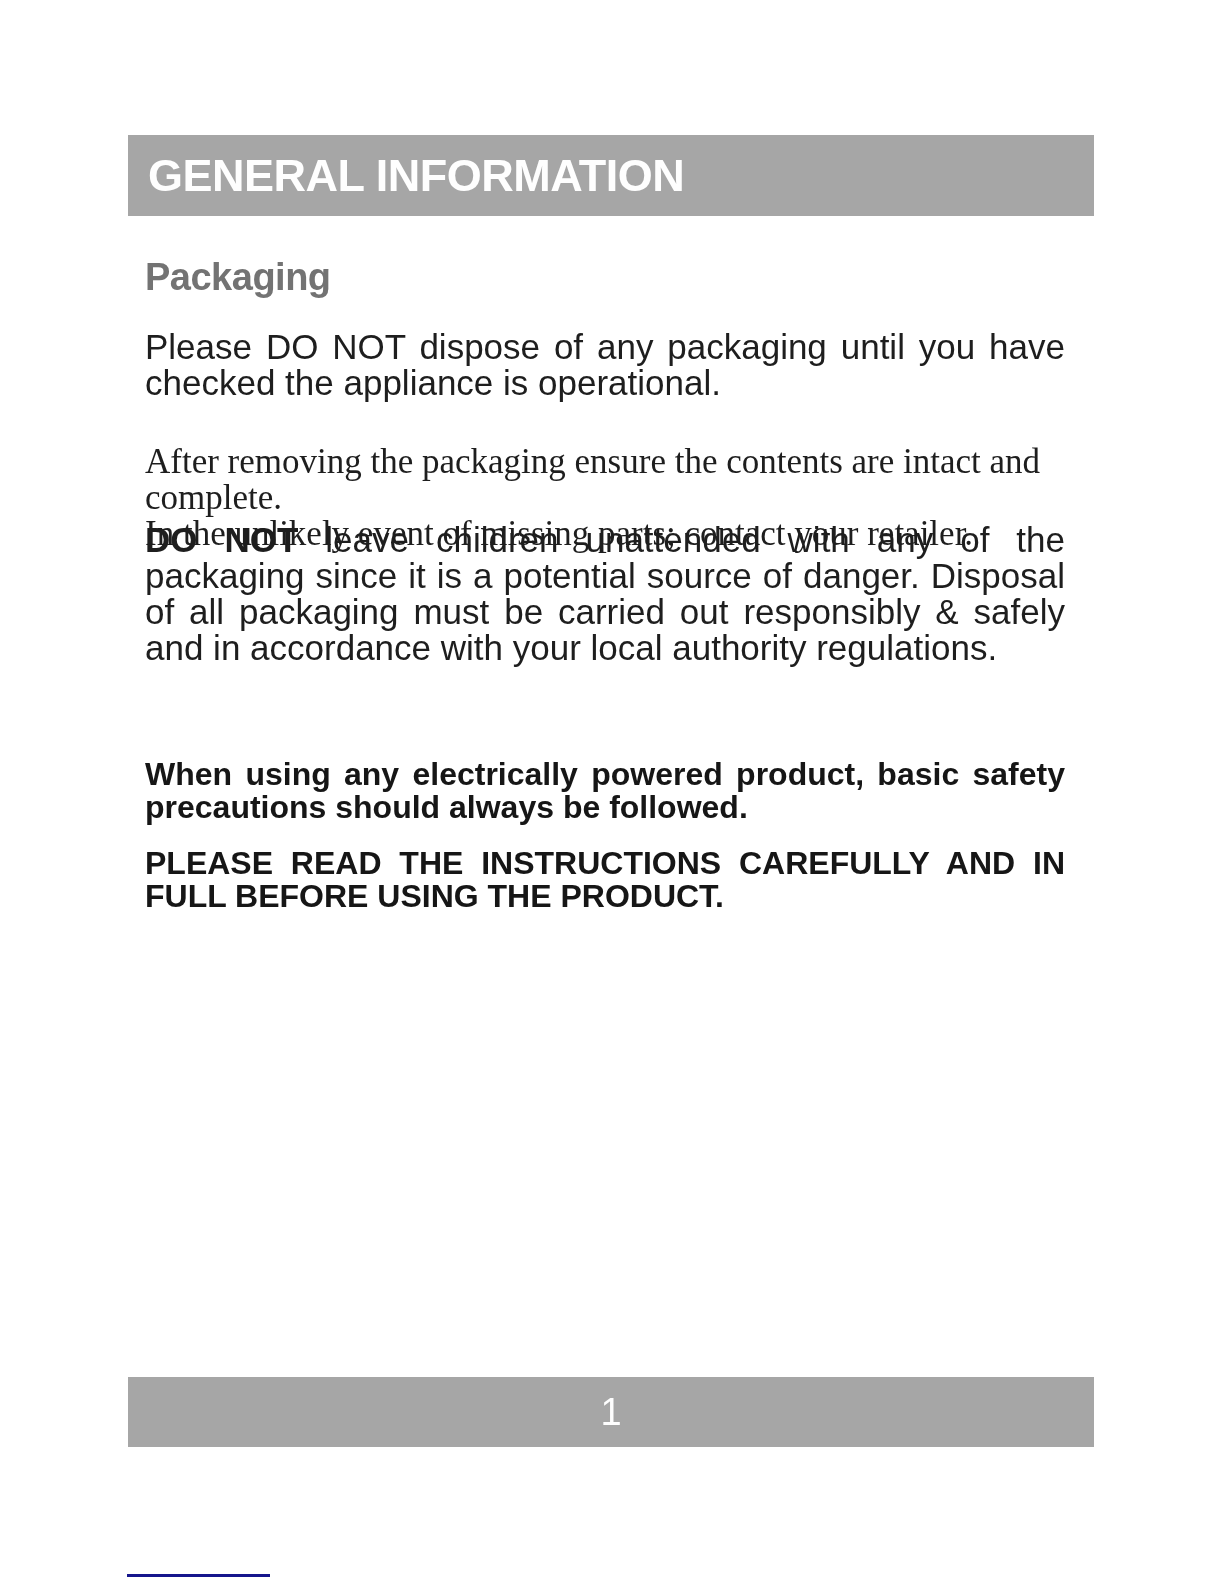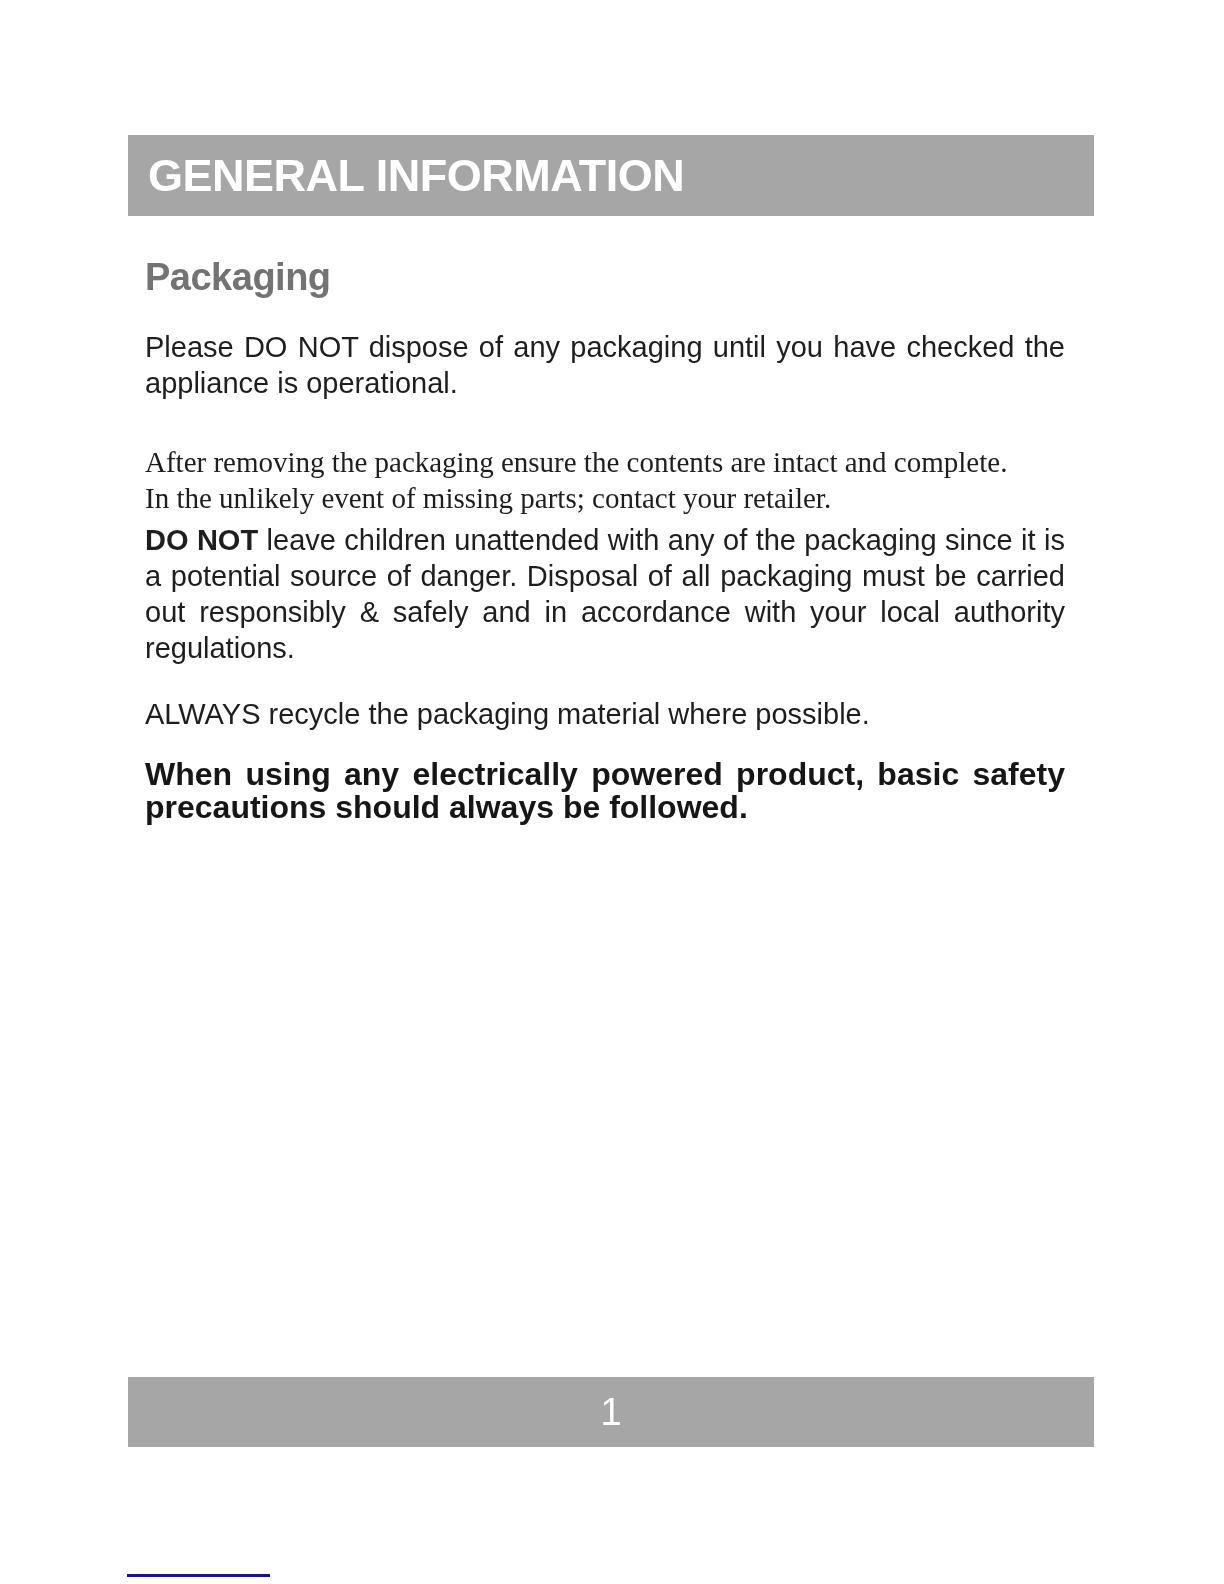--- a/index.html
+++ b/index.html
@@ -62,7 +62,7 @@
     left: 145px;
     width: 920px;
     margin: 0;
-    font-size: 29px;
+    font-size: 35px;
     line-height: 36px;
     color: #1e1e1e;
   }

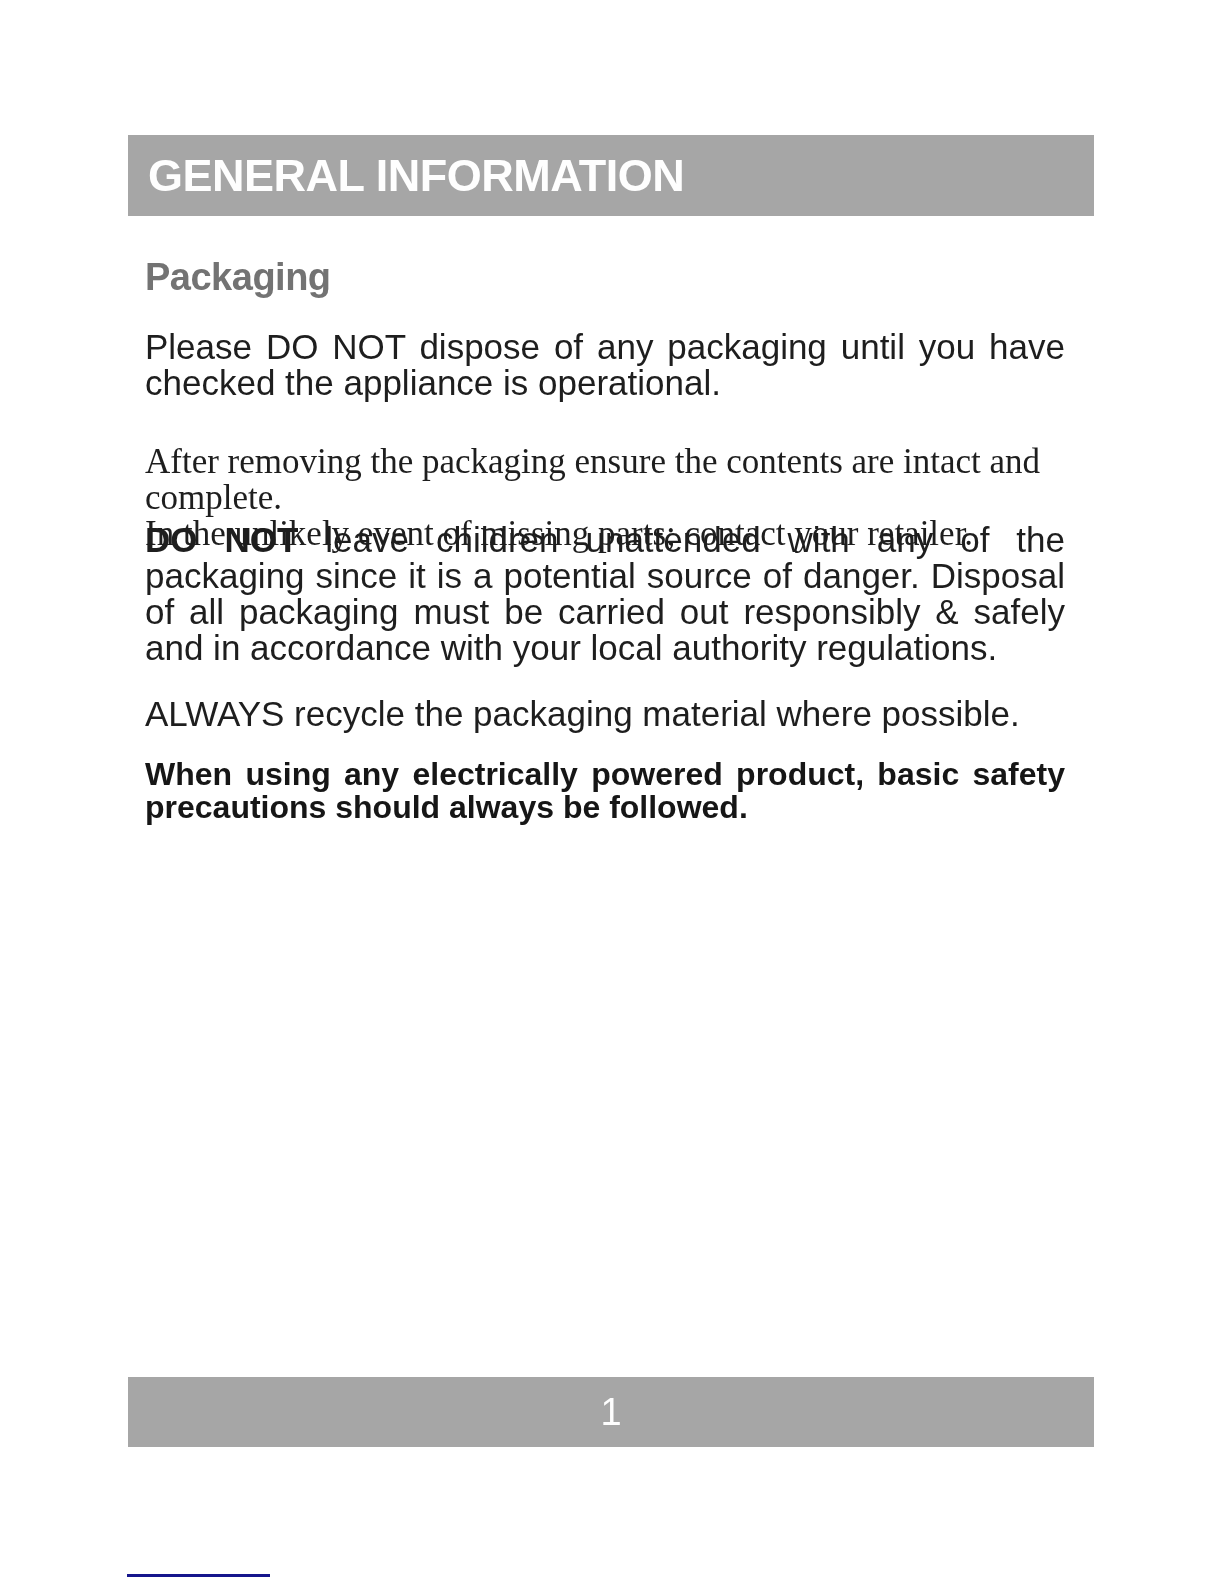--- a/index.html
+++ b/index.html
@@ -107,7 +107,6 @@
 
   <p class="para justify p3"><strong>DO NOT</strong><span> leave children unattended with any of the packaging since it is a potential source of danger. Disposal of all packaging must be carried out responsibly &amp; safely and in accordance with your local authority regulations.</span></p>
 
-  <p class="para p4">ALWAYS recycle the packaging material where possible.</p>
 
   <p class="para justify safety p5">When using any electrically powered product, basic safety precautions should always be followed.</p>
 

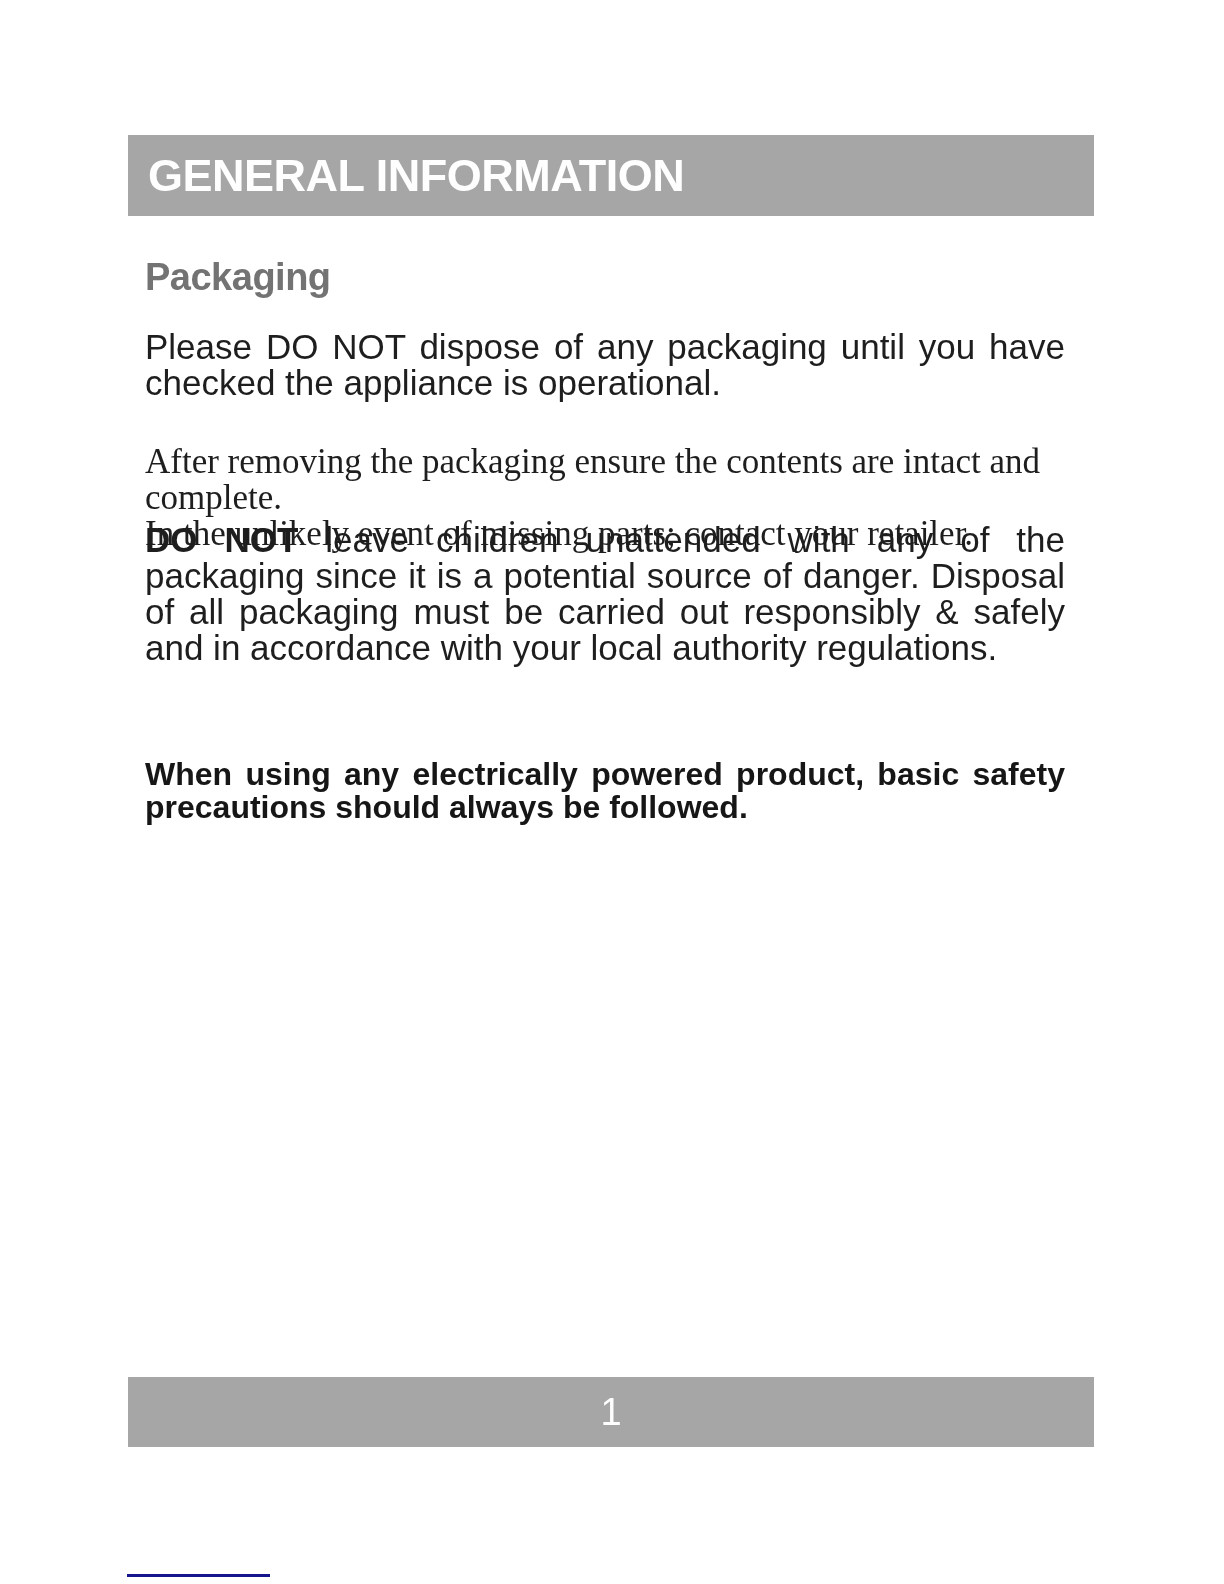--- a/index.html
+++ b/index.html
@@ -110,6 +110,7 @@
 
   <p class="para justify safety p5">When using any electrically powered product, basic safety precautions should always be followed.</p>
 
+  <p class="para justify safety p6">PLEASE READ THE INSTRUCTIONS CAREFULLY AND IN FULL BEFORE USING THE PRODUCT.</p>
 
   <footer class="bar footer">
     <span class="footer-num">1</span>

